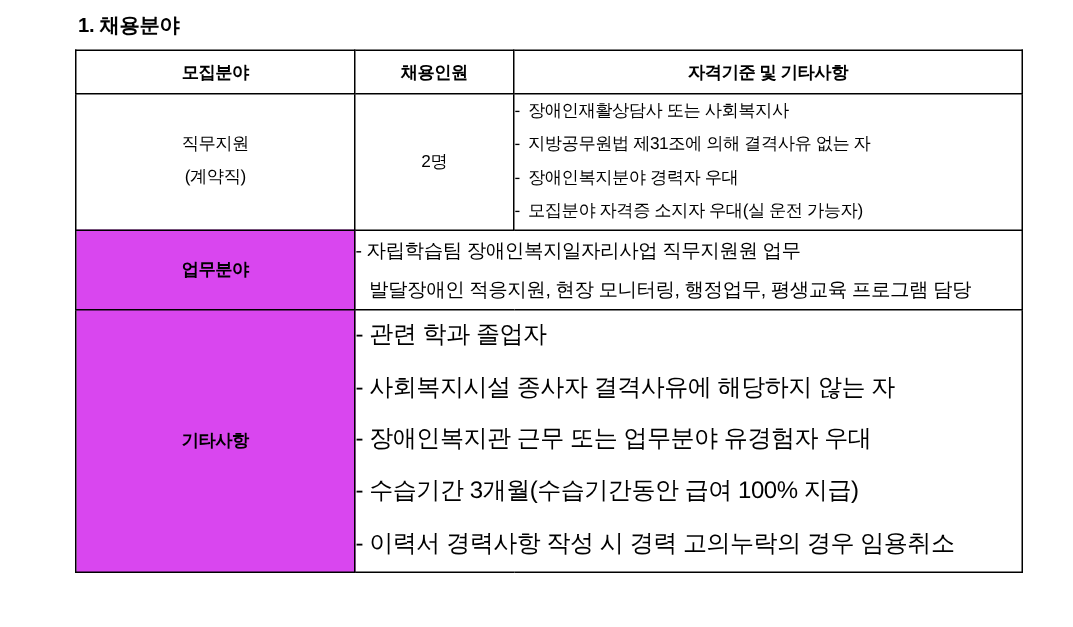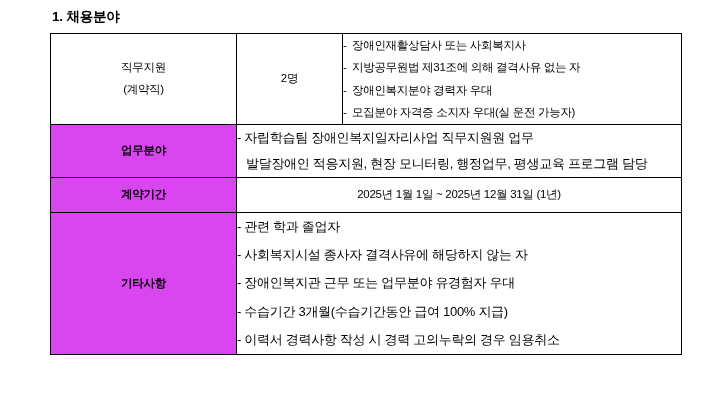--- a/index.html
+++ b/index.html
@@ -115,6 +115,11 @@
       <col class="col-qual">
     </colgroup>
     <tbody>
+      <tr>
+        <th class="hdr">모집분야</th>
+        <th class="hdr">채용인원</th>
+        <th class="hdr">자격기준 및 기타사항</th>
+      </tr>
 
       <tr>
         <td class="field-cell">

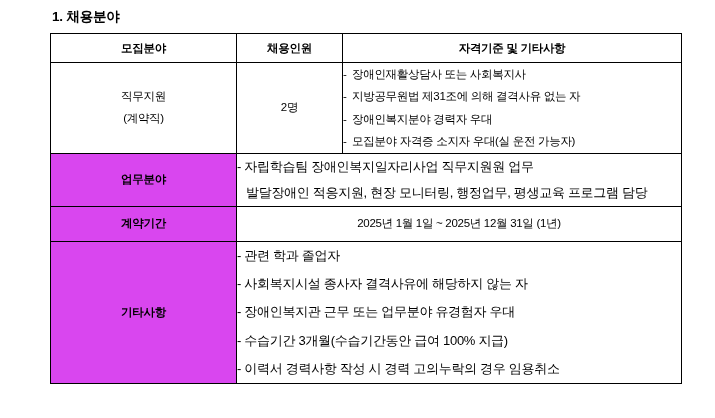--- a/index.html
+++ b/index.html
@@ -143,10 +143,6 @@
         </td>
       </tr>
 
-      <tr>
-        <td class="label-cell">계약기간</td>
-        <td class="period-cell" colspan="2">2025년 1월 1일 ~ 2025년 12월 31일 (1년)</td>
-      </tr>
 
       <tr>
         <td class="label-cell">기타사항</td>

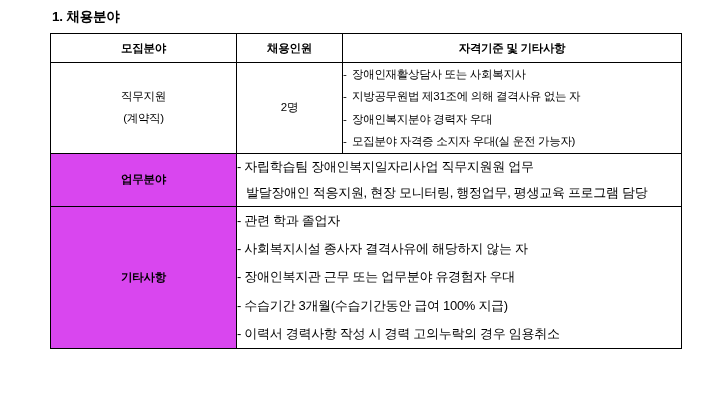--- a/index.html
+++ b/index.html
@@ -94,7 +94,7 @@
   }
   .etc-cell .line {
     line-height: 2.18;
-    font-size: 13px;
+    font-size: 16px;
     white-space: nowrap;
   }
   .col-field { width: 186px; }

